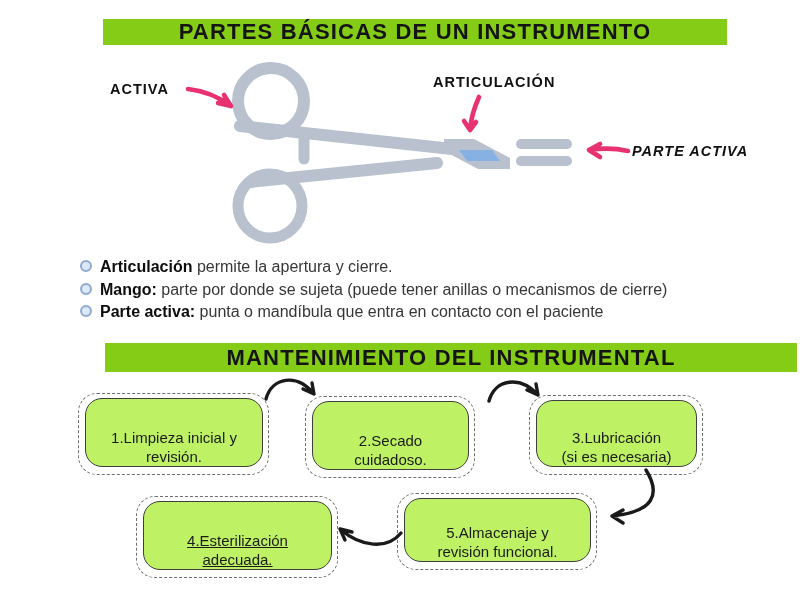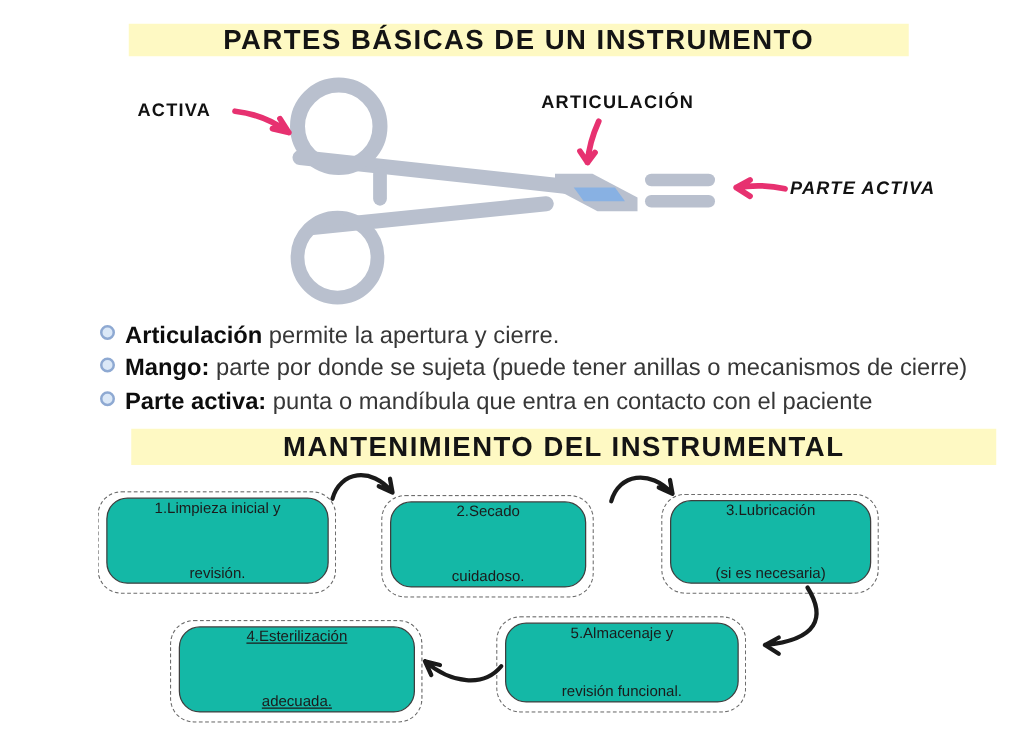--- a/index.html
+++ b/index.html
@@ -13,7 +13,7 @@
     z-index:5; pointer-events:none;
   }
   .bar {
-    position:absolute; background:#fef9c3; z-index:2;
+    position:absolute; background:#84cc16; z-index:2;
     display:flex; align-items:center; justify-content:center;
     font-weight:800; letter-spacing:1.2px; font-size:22px; color:#141414;
     white-space:nowrap;

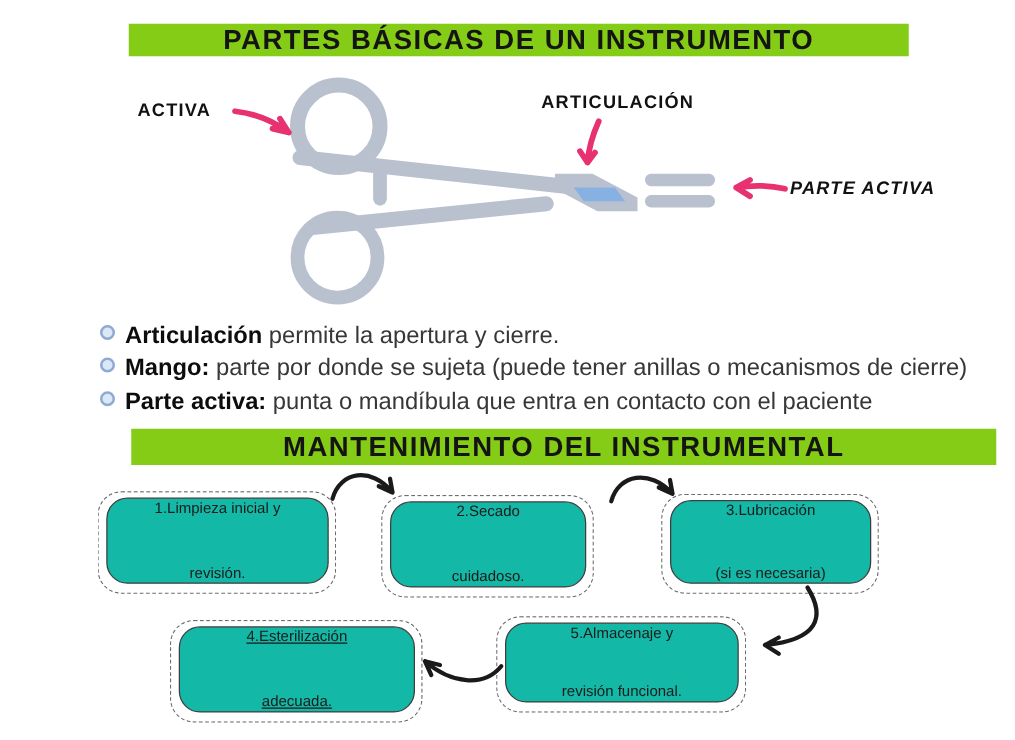--- a/index.html
+++ b/index.html
@@ -30,7 +30,7 @@
   .bullets { position:absolute; left:80px; top:257px; z-index:2; }
   .brow {
     display:flex; align-items:flex-start; margin-bottom:2.5px;
-    font-size:19px; color:#373737; line-height:1.25; white-space:nowrap;
+    font-size:16px; color:#373737; line-height:1.25; white-space:nowrap;
   }
   .bdot {
     width:12px; height:12px; border-radius:50%;

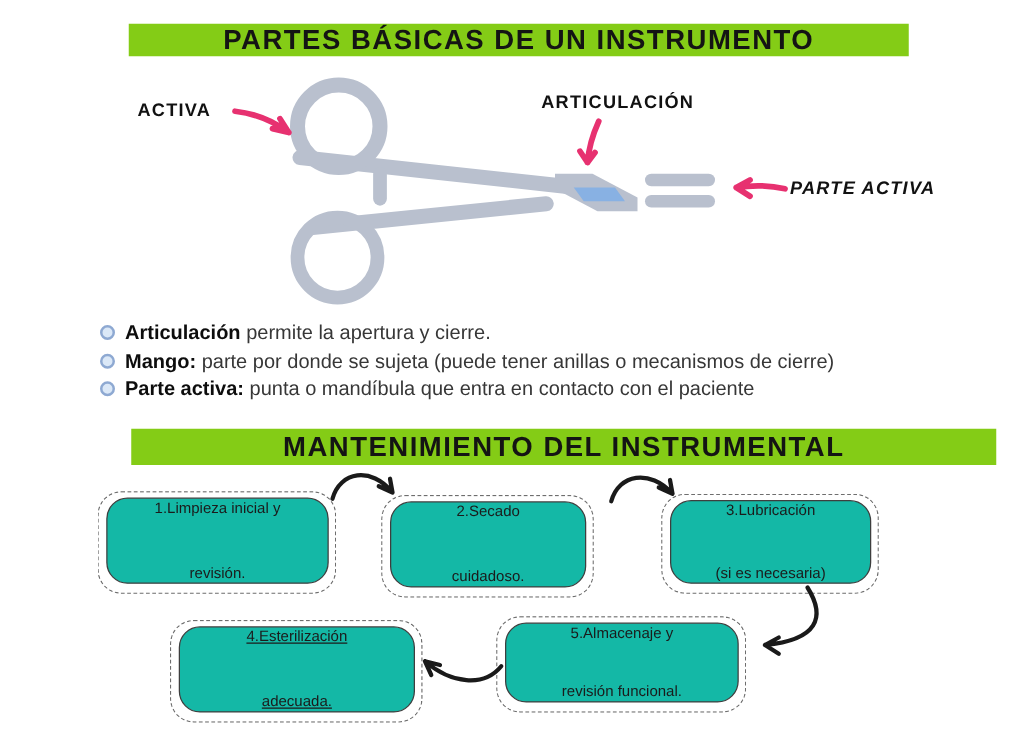--- a/index.html
+++ b/index.html
@@ -39,10 +39,10 @@
   }
   .brow b { color:#0d0d0d; font-weight:800; }
   .step {
-    position:absolute; z-index:2; background:#14b8a6;
+    position:absolute; z-index:2; background:#bef264;
     border:1.7px solid #3e3e3e; border-radius:17px;
-    display:flex; flex-direction:column; justify-content:space-between; align-items:center;
-    text-align:center; font-size:12px; line-height:1.28; color:#1b1b1b;
+    display:flex; flex-direction:column; justify-content:flex-end; align-items:center;
+    text-align:center; font-size:15px; line-height:1.28; color:#1b1b1b;
   }
   .step::after {
     content:""; position:absolute; left:-8px; top:-6px; right:-7px; bottom:-9px;

